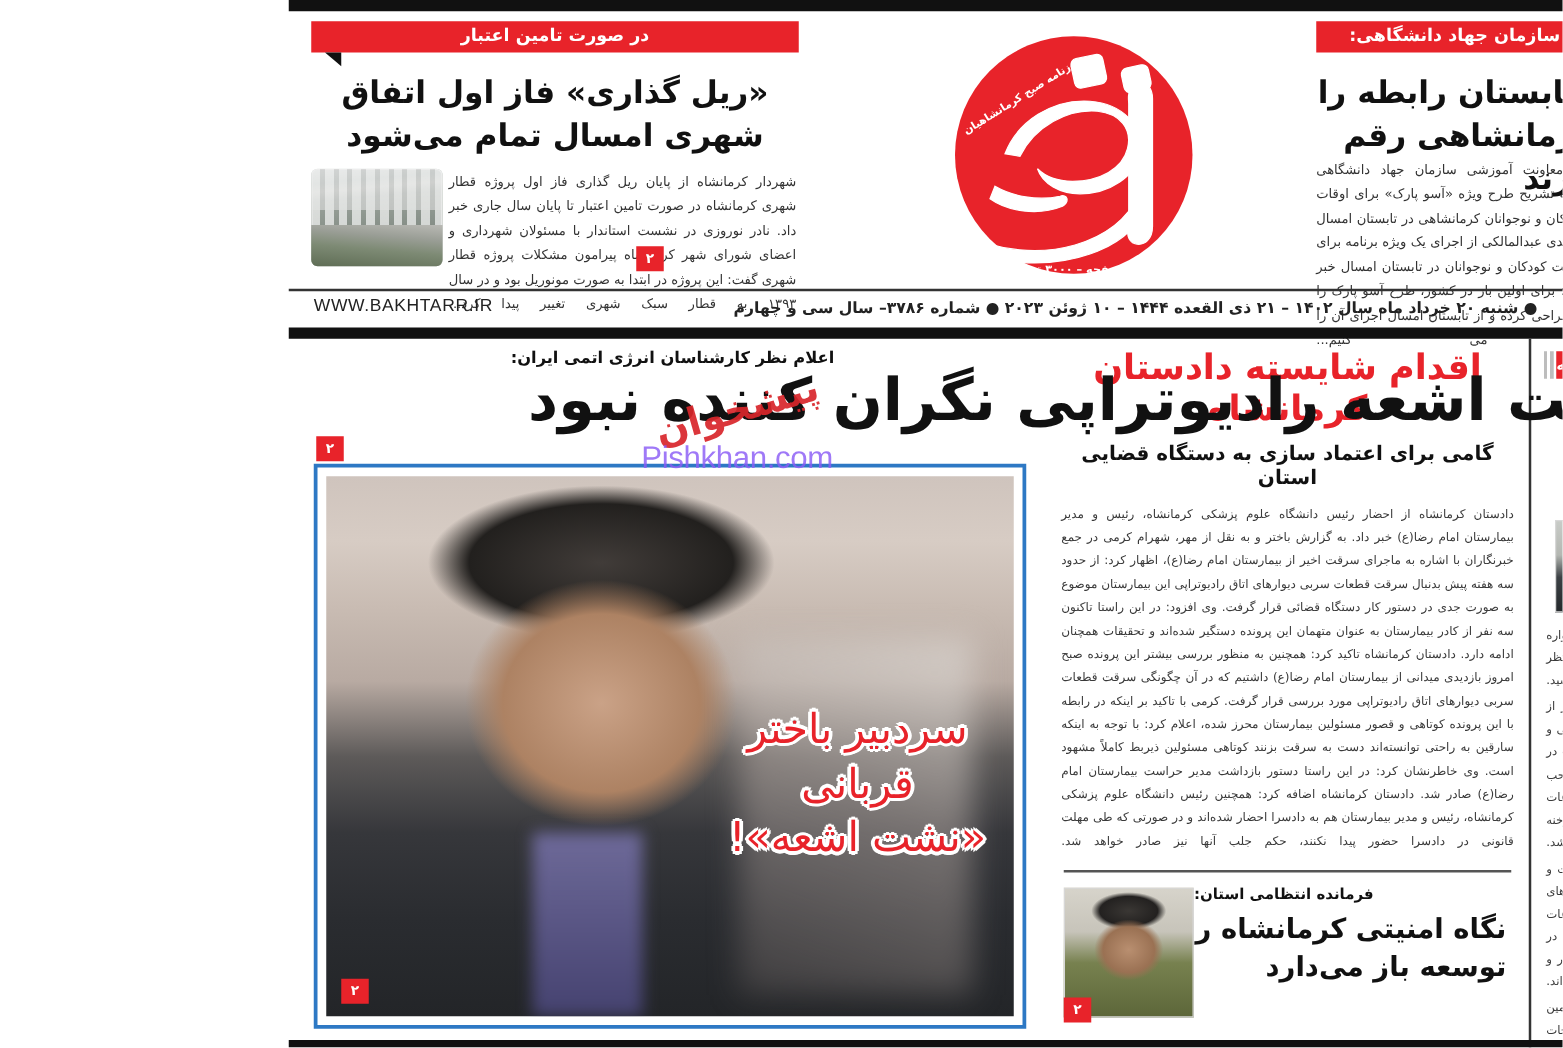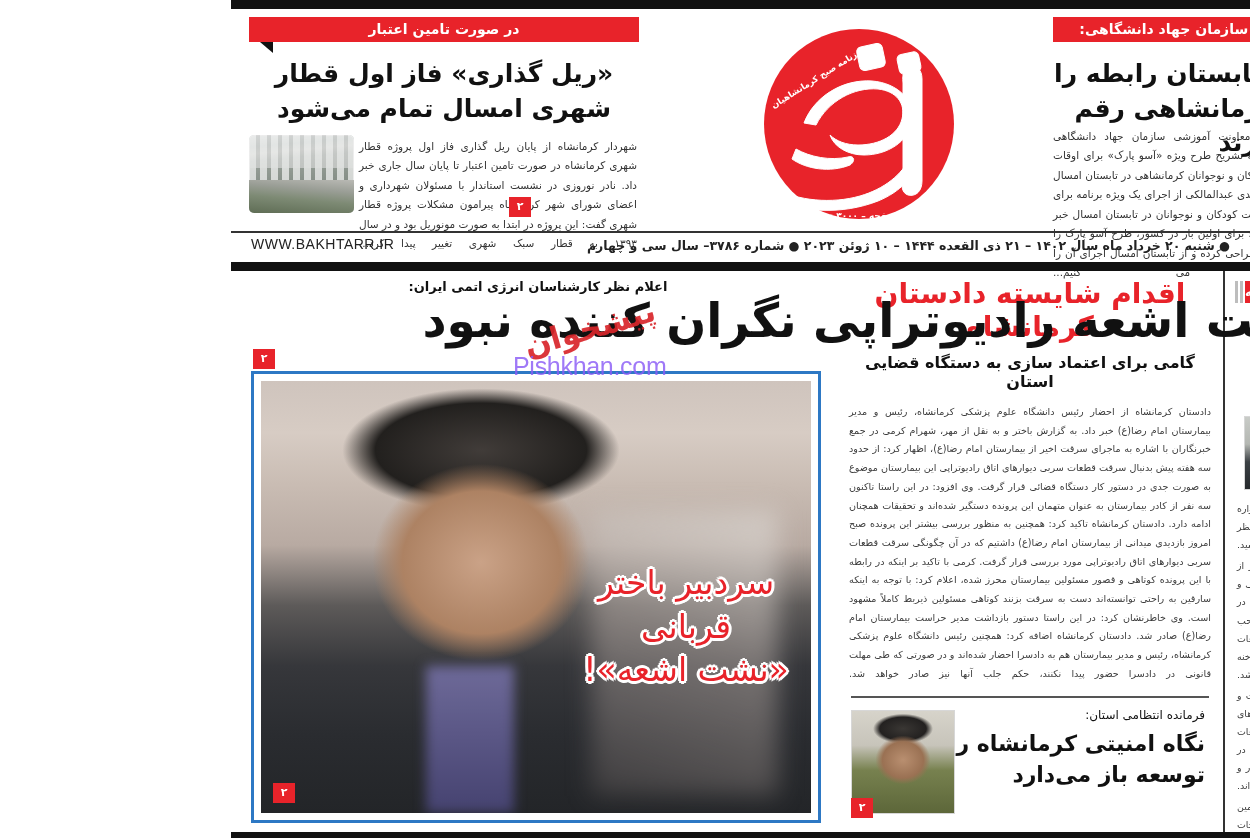--- a/index.html
+++ b/index.html
@@ -459,7 +459,7 @@
     <div class="kicker-banner kicker-left">
       <span>در صورت تامین اعتبار</span>
     </div>
-    <div class="head-title head-title-left">«ریل گذاری» فاز اول قطار شهری امسال تمام می‌شود</div>
+    <div class="head-title head-title-left">«ریل گذاری» فاز اول اتفاق شهری امسال تمام می‌شود</div>
     <div class="head-thumb thumb-left"></div>
     <div class="head-body head-body-left">شهردار کرمانشاه از پایان ریل گذاری فاز اول پروژه قطار شهری کرمانشاه در صورت تامین اعتبار تا پایان سال جاری خبر داد. نادر نوروزی در نشست استاندار با مسئولان شهرداری و اعضای شورای شهر کرمانشاه پیرامون مشکلات پروژه قطار شهری گفت: این پروژه در ابتدا به صورت مونوریل بود و در سال ۱۳۹۳ به قطار سبک شهری تغییر پیدا کرد...</div>
     <div class="page-badge" style="top:188px; left:278px;">۲</div>

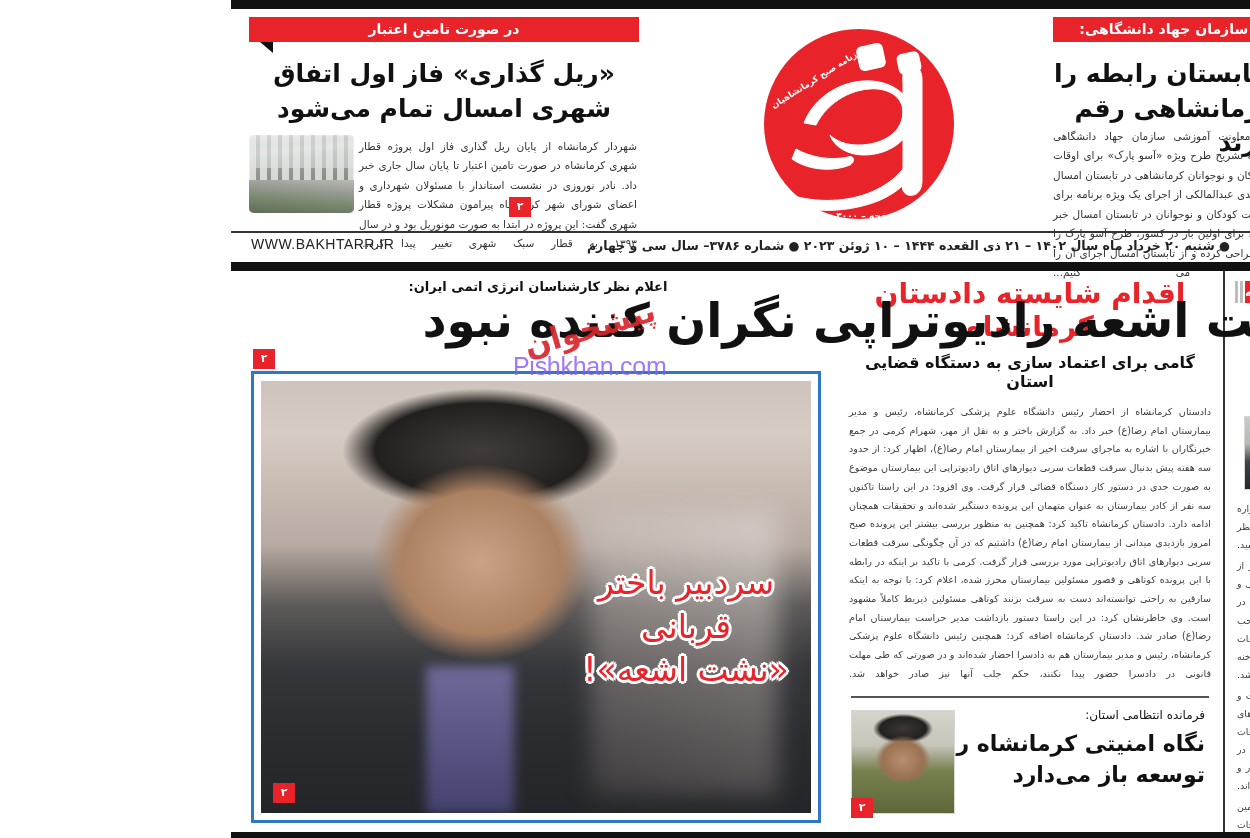--- a/index.html
+++ b/index.html
@@ -318,8 +318,8 @@
     box-shadow: inset 0 0 0 1px #d7d7d7;
   }
   .police-kicker {
-    font-size: 12px; font-weight: normal; color: #111;
-    text-align: right; padding-right: 6px; margin-bottom: 6px;
+    font-size: 12px; font-weight: bold; color: #111;
+    text-align: center; padding-right: 6px; margin-bottom: 6px;
   }
   .police-title {
     font-size: 22px; font-weight: bold; color: #111;

